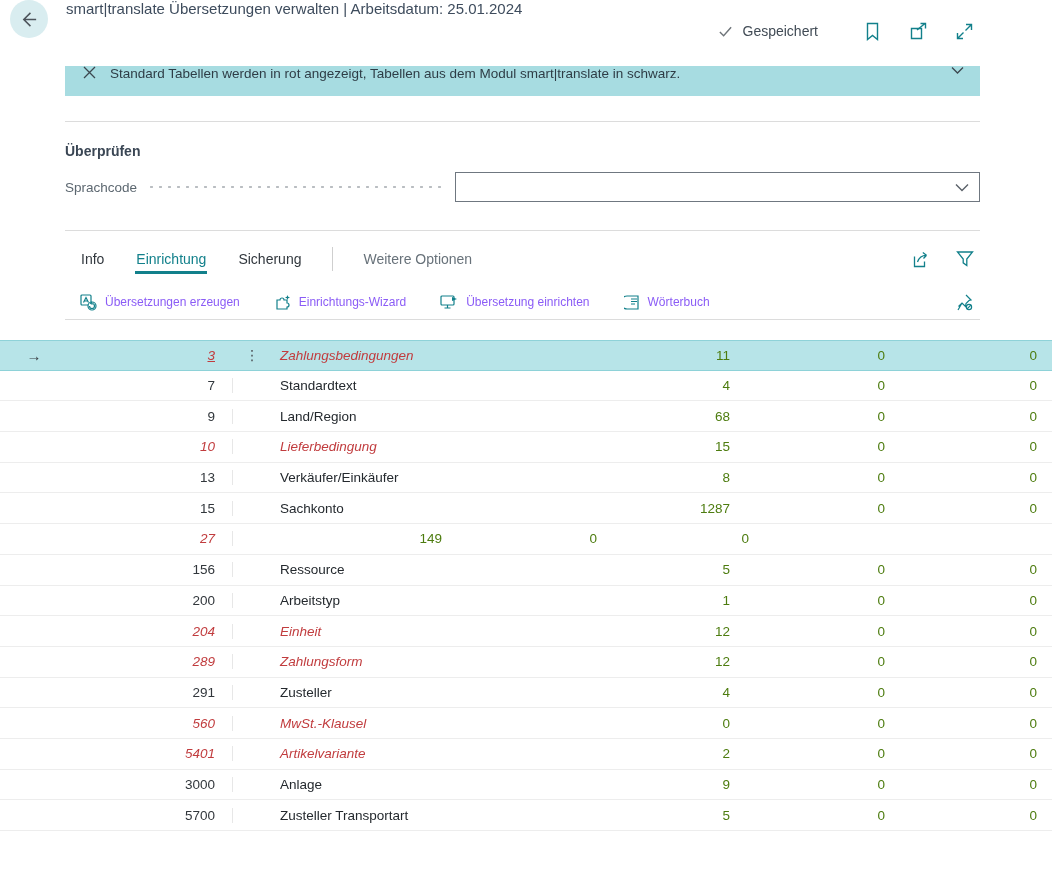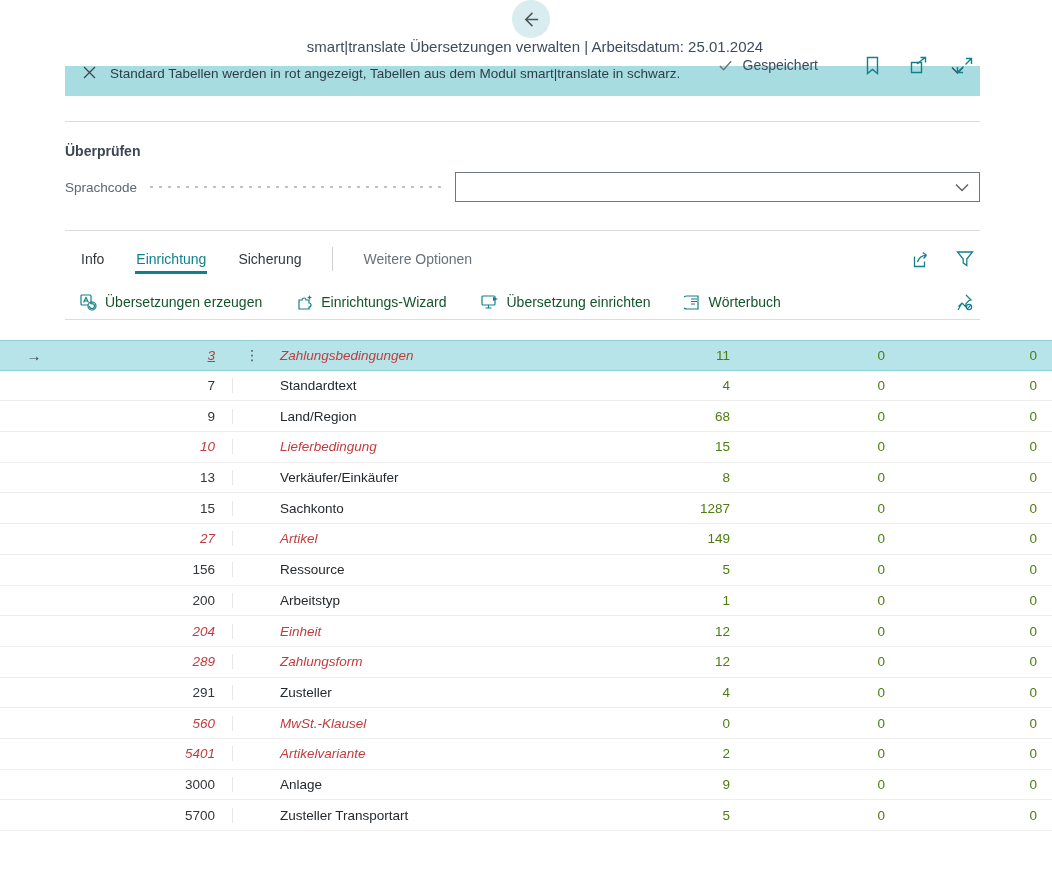--- a/index.html
+++ b/index.html
@@ -7,7 +7,7 @@
               font-family:"Liberation Sans", sans-serif; color:#24292e; }
 
   
-  .app-header { height:62px; display:flex; align-items:center; position:relative;flex-direction:column; }
+  .app-header { height:62px; display:flex; position:relative; }
   .back-btn { width:38px; height:38px; border-radius:50%; background:#d9edf0;
               display:flex; align-items:center; justify-content:center;
               margin-left:10px; cursor:pointer; flex:0 0 auto; }

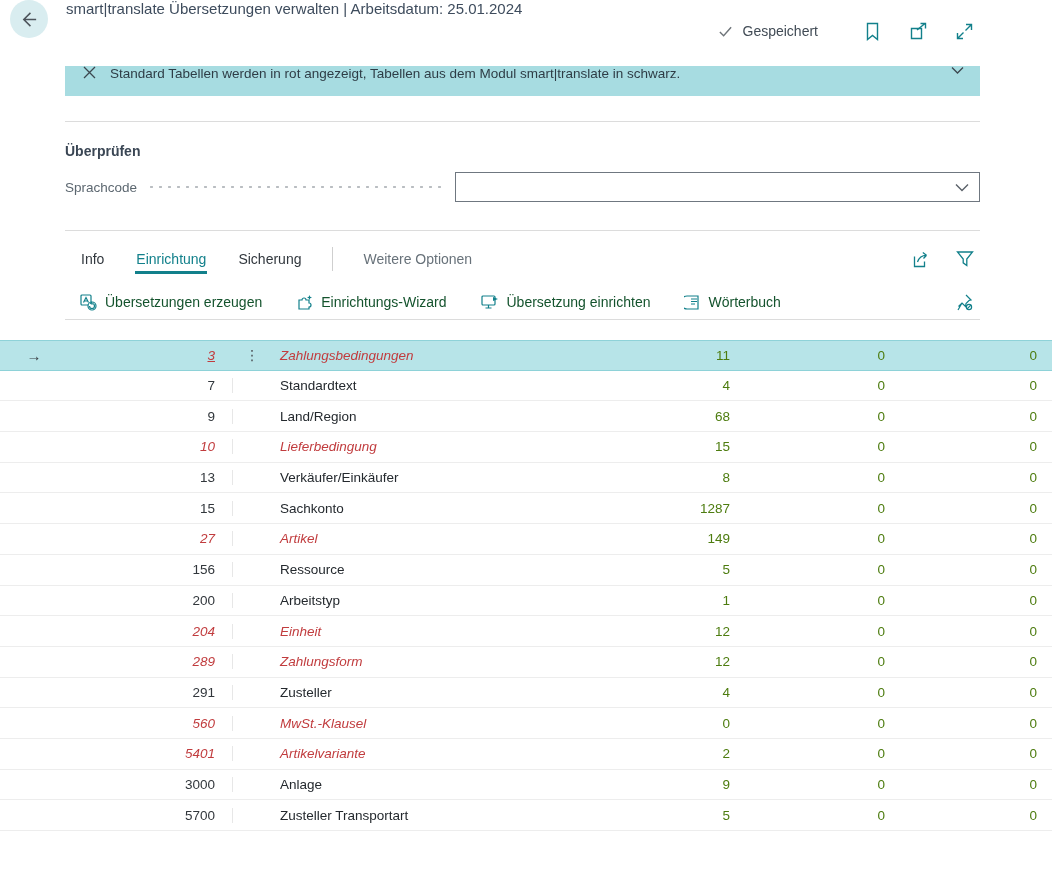--- a/index.html
+++ b/index.html
@@ -54,7 +54,7 @@
   .action-bar { margin-left:80px; margin-right:78px; margin-top:9px; height:34px;
                 display:flex; align-items:center; }
   .action { display:flex; align-items:center; gap:8px; margin-right:34px; cursor:pointer; }
-  .action .lbl { font-size:14px; color:#14532d; }
+  .action .lbl { font-size:12px; color:#8b5cf6; }
   .action-bar .pin { margin-left:auto; cursor:pointer; display:flex; }
 
   .gap-pre-table { height:20px; }

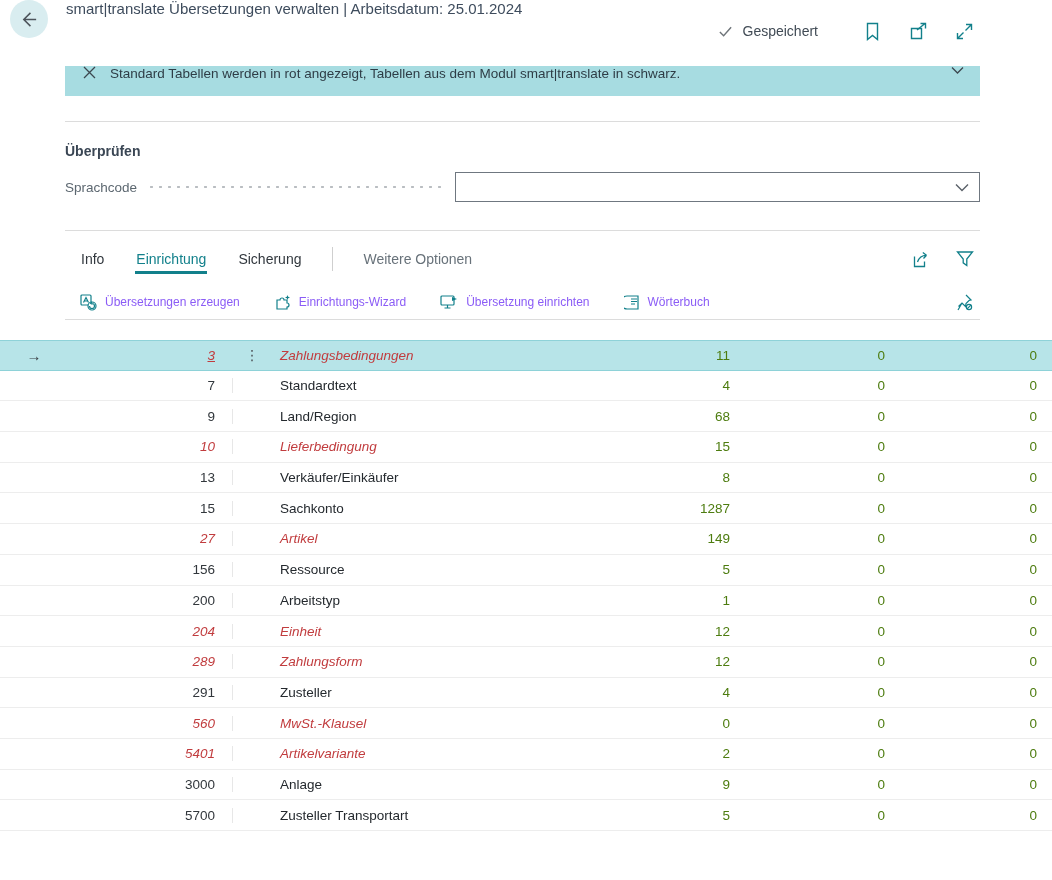--- a/index.html
+++ b/index.html
@@ -295,7 +295,6 @@
     <div class="c-arrow"></div>
     <div class="c-nr">27</div>
     <div class="c-dots"></div>
-    <div class="c-name">Artikel</div>
     <div class="c-num1">149</div>
     <div class="c-num2">0</div>
     <div class="c-num3">0</div>

